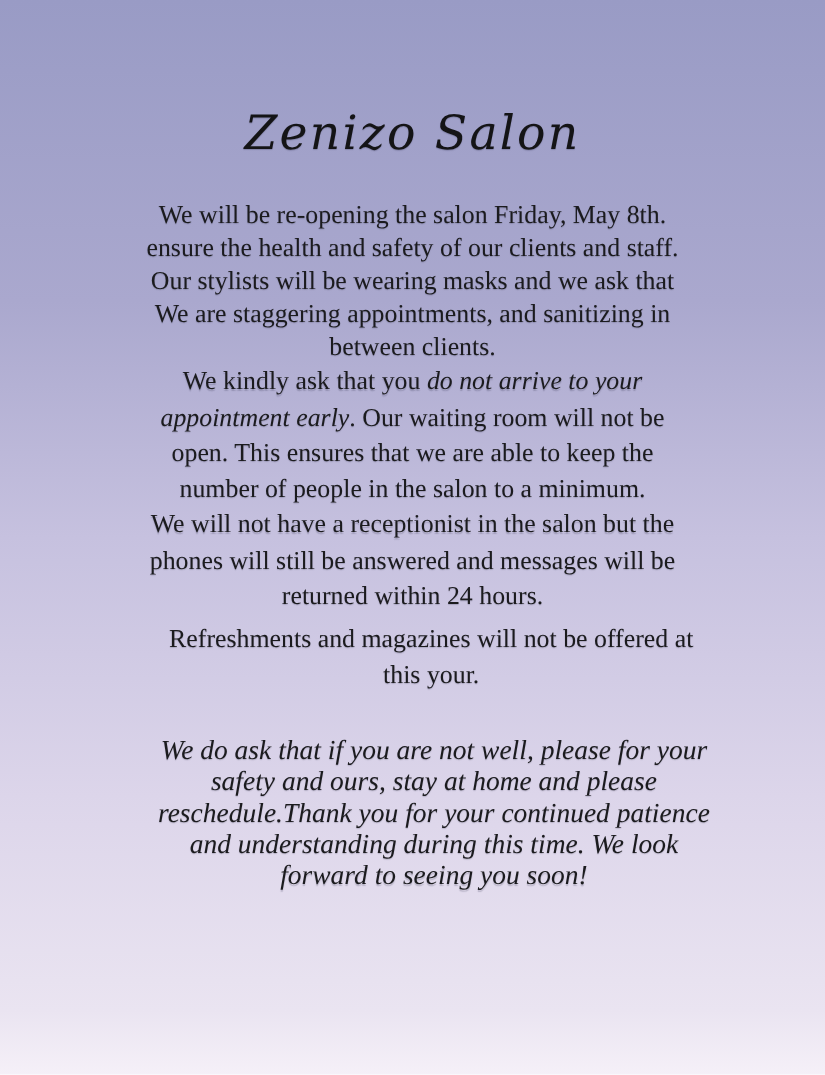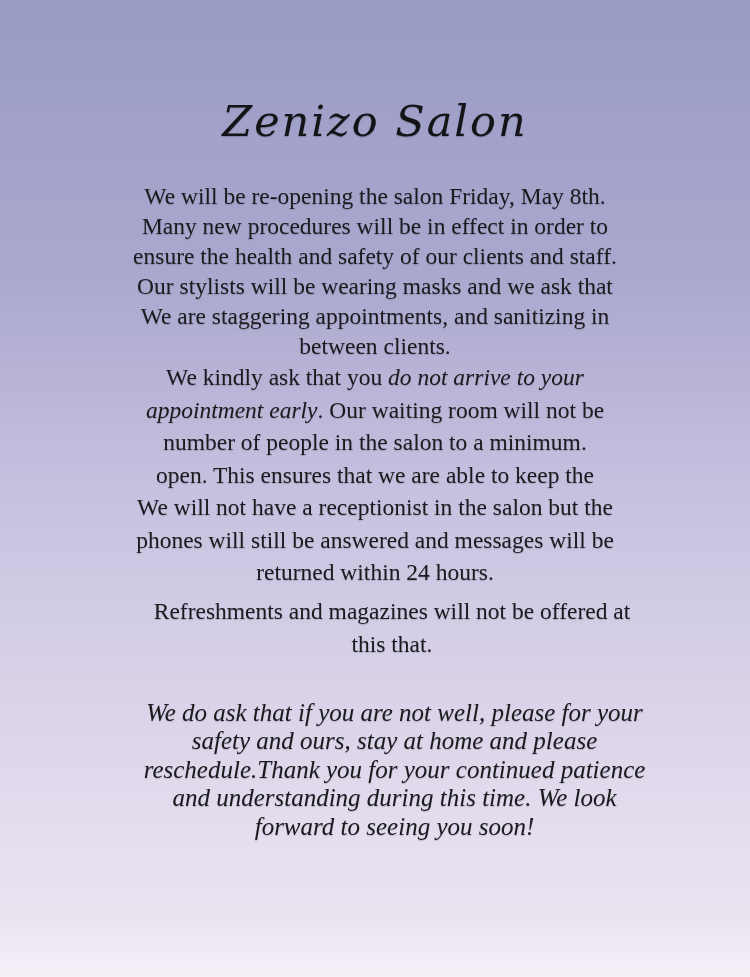--- a/index.html
+++ b/index.html
@@ -63,7 +63,6 @@
   <div class="notice">
     <div class="group group-intro">
         <div class="line"><span>We will be re-opening the salon Friday, May 8th.</span></div>
-        <div class="line"><span>Many new procedures will be in effect in order to</span></div>
         <div class="line"><span>ensure the health and safety of our clients and staff.</span></div>
         <div class="line"><span>Our stylists will be wearing masks and we ask that</span></div>
         <div class="line"><span>We are staggering appointments, and sanitizing in</span></div>

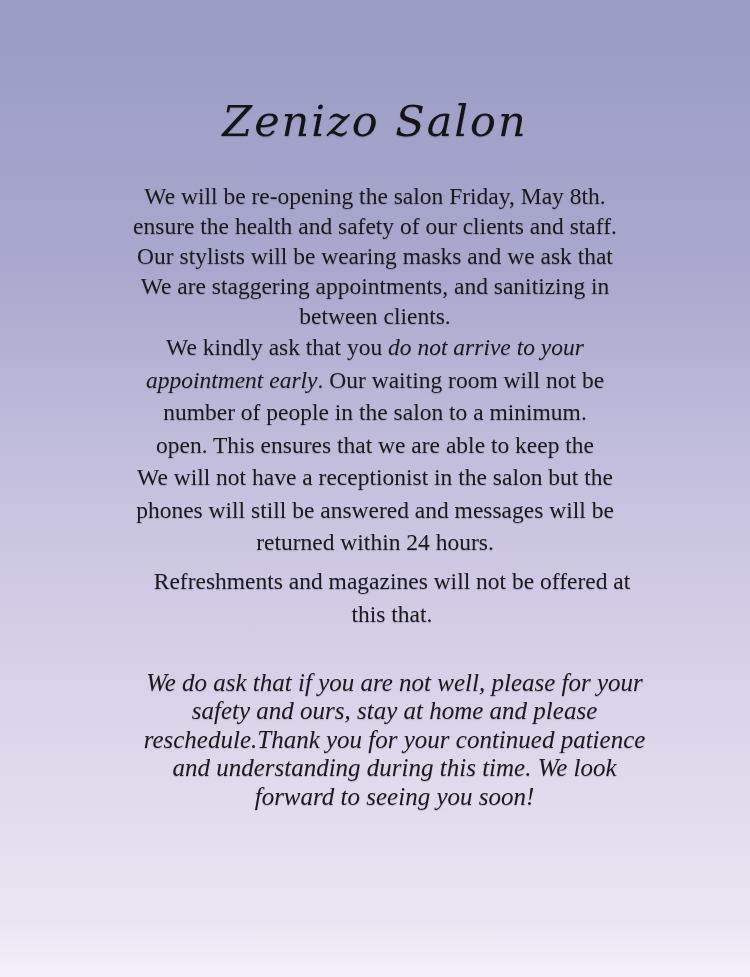--- a/index.html
+++ b/index.html
@@ -71,8 +71,8 @@
     <div class="group group-policies">
         <div class="line"><span>We kindly ask that you </span><span class="it">do not arrive to your</span></div>
         <div class="line"><span class="it">appointment early</span><span>. Our waiting room will not be</span></div>
+        <div class="line"><span>open. This ensures that we are able to keep the</span></div>
         <div class="line"><span>number of people in the salon to a minimum.</span></div>
-        <div class="line"><span>open. This ensures that we are able to keep the</span></div>
         <div class="line"><span>We will not have a receptionist in the salon but the</span></div>
         <div class="line"><span>phones will still be answered and messages will be</span></div>
         <div class="line"><span>returned within 24 hours.</span></div>

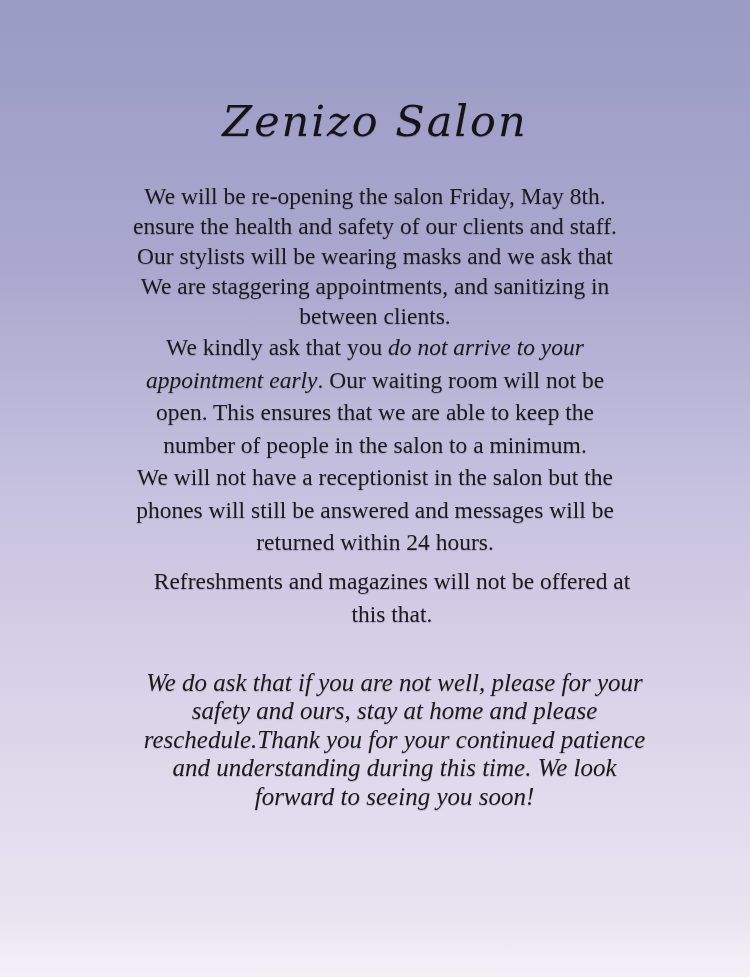--- a/index.html
+++ b/index.html
@@ -79,7 +79,7 @@
       </div>
     <div class="group group-amenities">
         <div class="line"><span>Refreshments and magazines will not be offered at</span></div>
-        <div class="line"><span>this that.</span></div>
+        <div class="line"><span>this your.</span></div>
       </div>
     <div class="group group-closing">
         <div class="line"><span class="it">We do ask that if you are not well, please for your</span></div>

